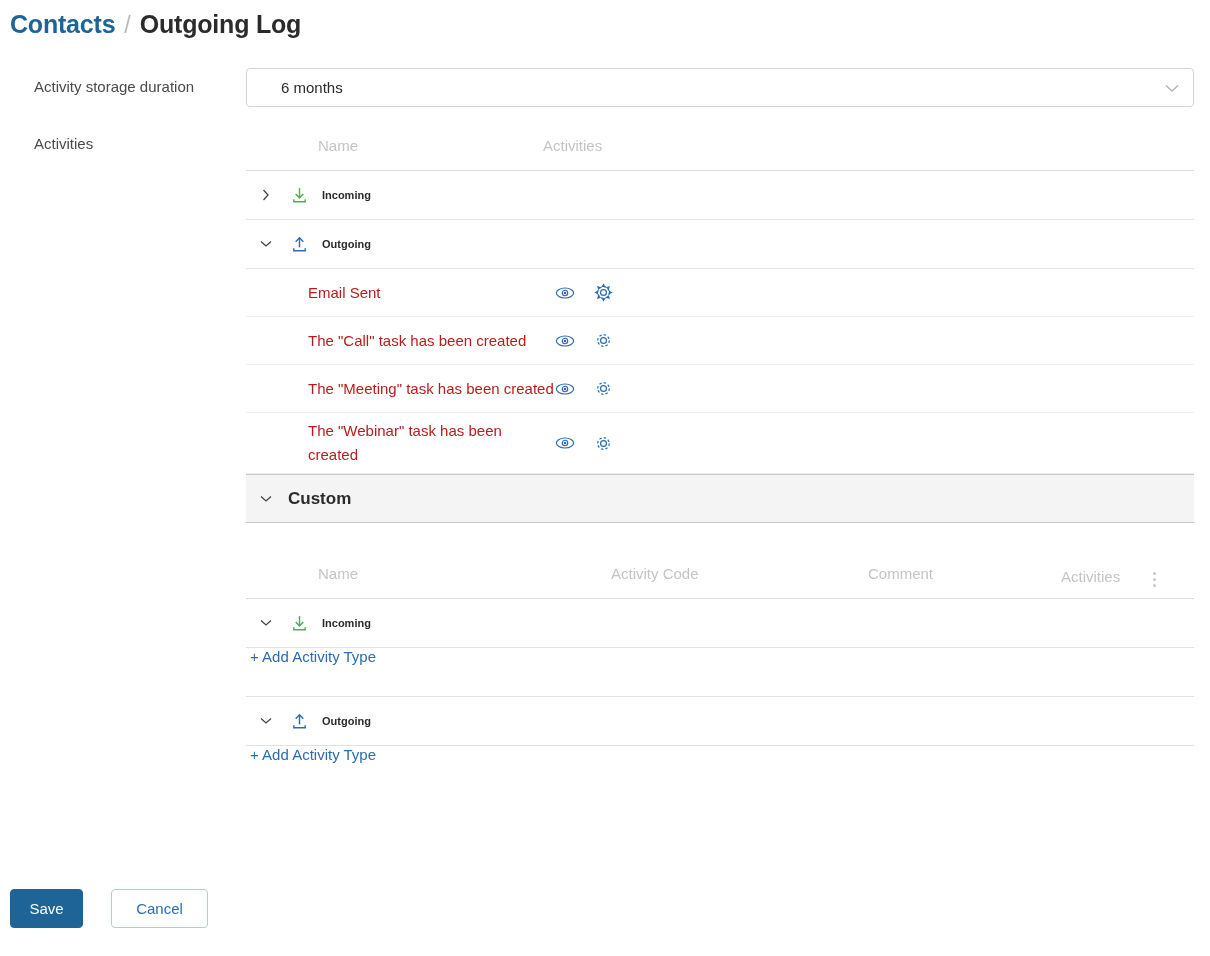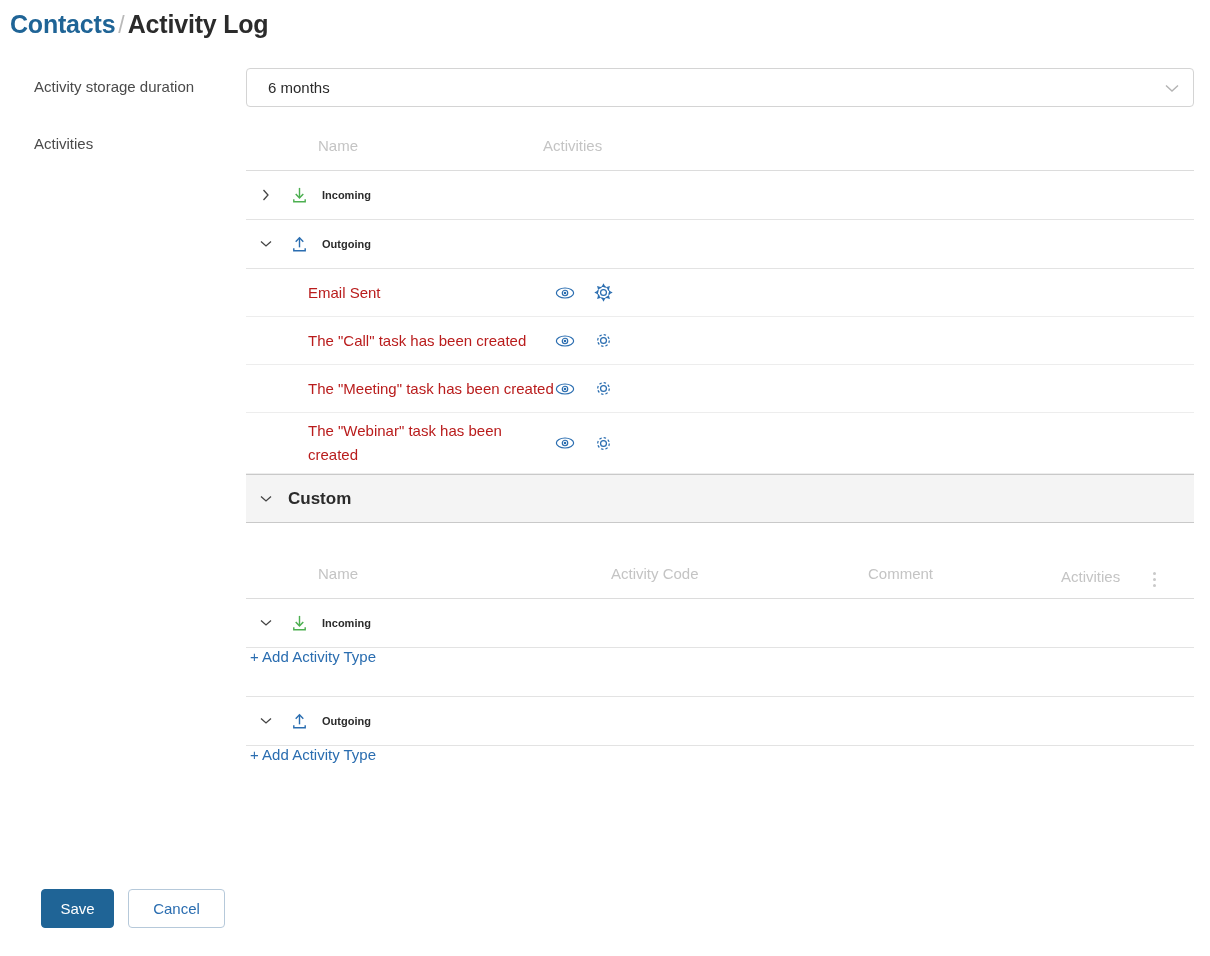--- a/index.html
+++ b/index.html
@@ -17,7 +17,7 @@
   
   .breadcrumb {
     position: absolute; left: 10px; top: 10px;
-    display: flex; align-items: flex-end; gap: 3px;
+    display: flex; align-items: flex-end; gap: 9px;
     font-size: 25px;
   }
   .crumb-link {

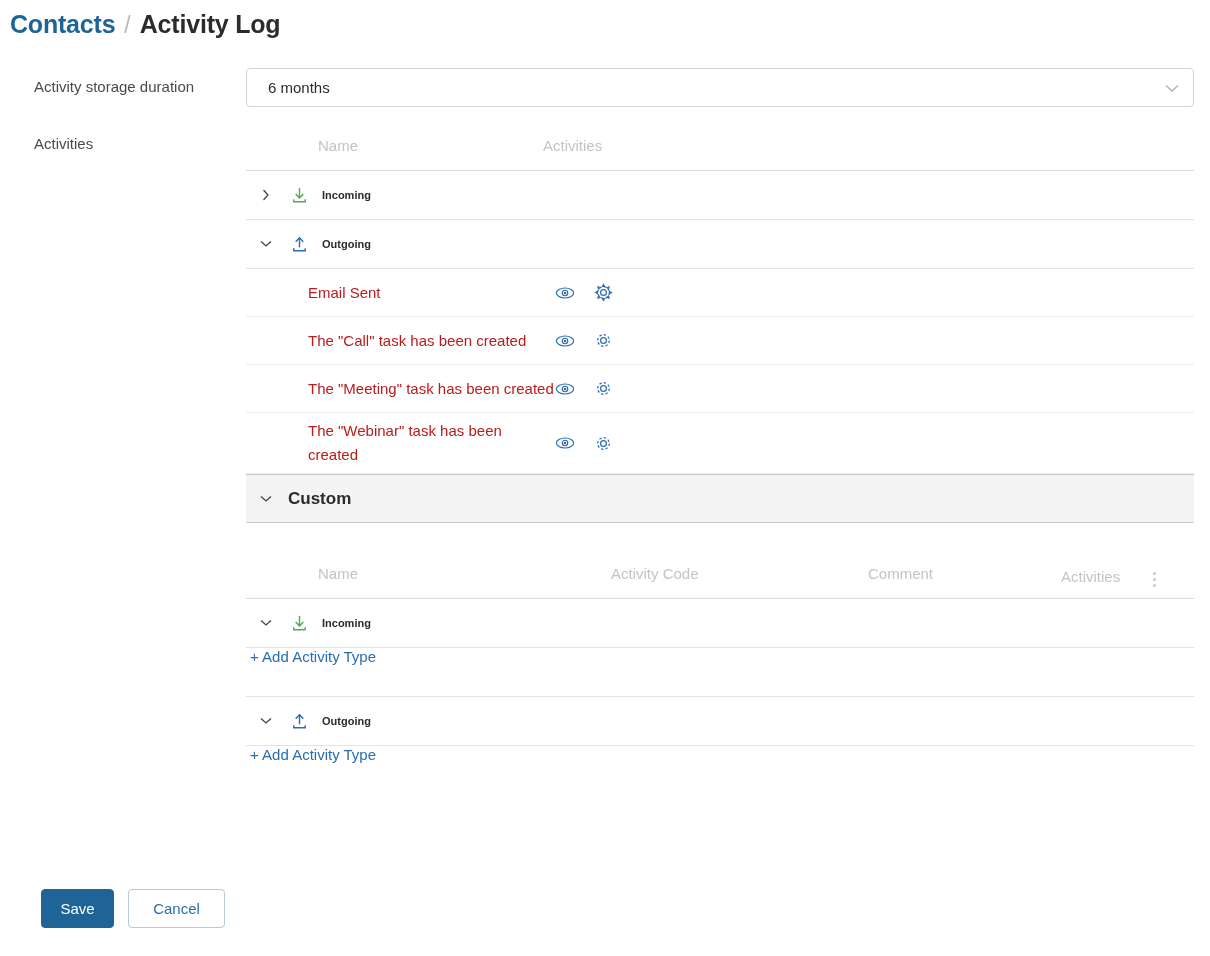--- a/index.html
+++ b/index.html
@@ -141,7 +141,7 @@
   <div class="breadcrumb">
     <span class="crumb-link">Contacts</span>
     <span class="crumb-sep">/</span>
-    <span class="crumb-current">Activity Log</span>
+    <span class="crumb-current">Outgoing Log</span>
   </div>
 
   <div class="field-label" id="label-duration">Activity storage duration</div>

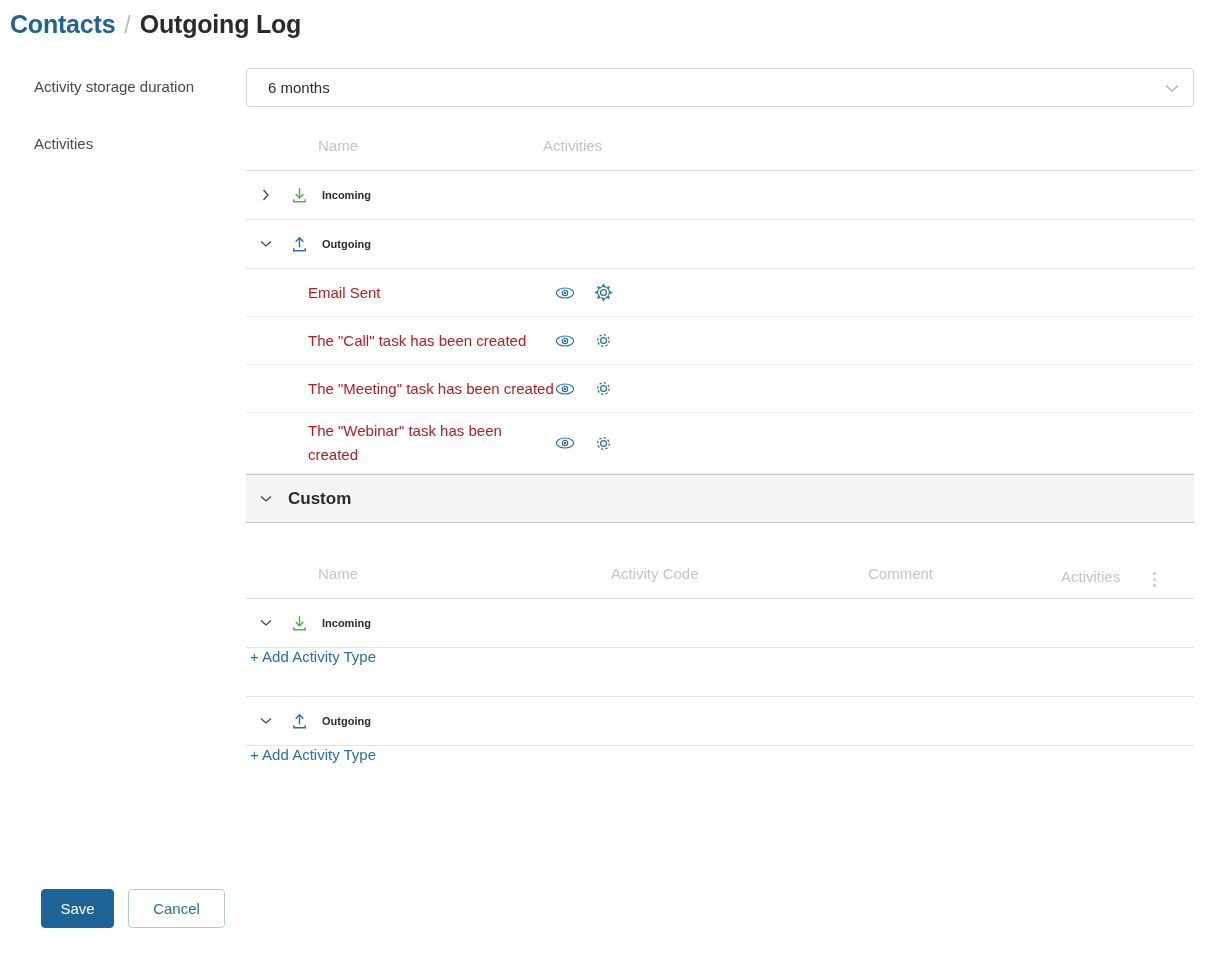--- a/index.html
+++ b/index.html
@@ -43,7 +43,7 @@
     border: 1px solid #d4d4d4; border-radius: 4px;
     background: #fff;
     display: flex; align-items: center;
-    padding: 0 14px 0 21px;
+    padding: 0 14px 0 34px;
     cursor: pointer;
   }
   .select-value { font-size: 15px; color: #2b2b2b; flex: 1; }

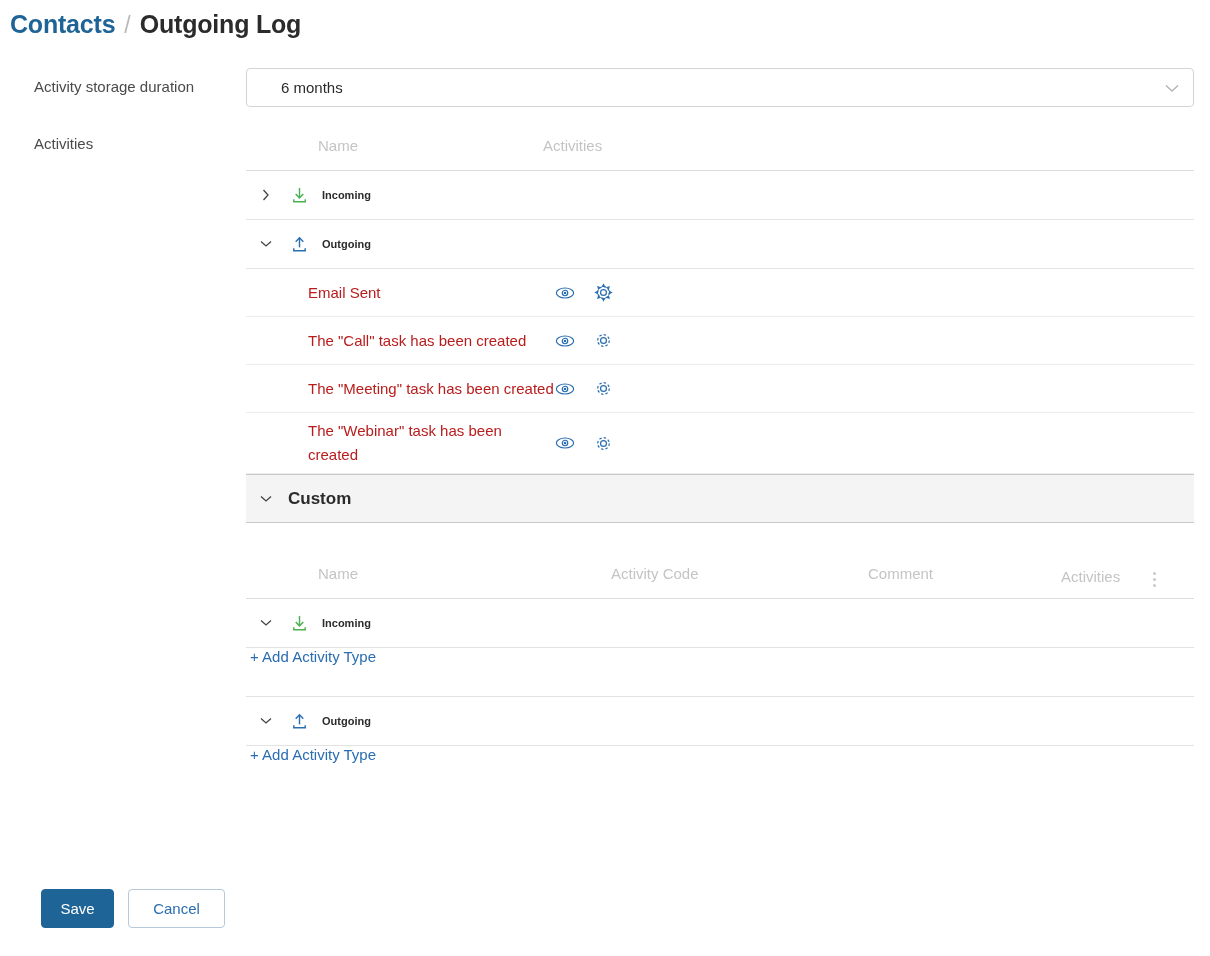--- a/index.html
+++ b/index.html
@@ -119,7 +119,7 @@
   .dots-icon i { width: 3px; height: 3px; background: #c9c9c9; border-radius: 50%; display: block; }
 
   
-  .footer { position: absolute; left: 10px; top: 889px; display: flex; gap: 14px; margin-left: 31px; }
+  .footer { position: absolute; left: 10px; top: 889px; display: flex; gap: 28px; }
   .btn {
     height: 39px; border-radius: 4px;
     font-size: 15px; cursor: pointer;

